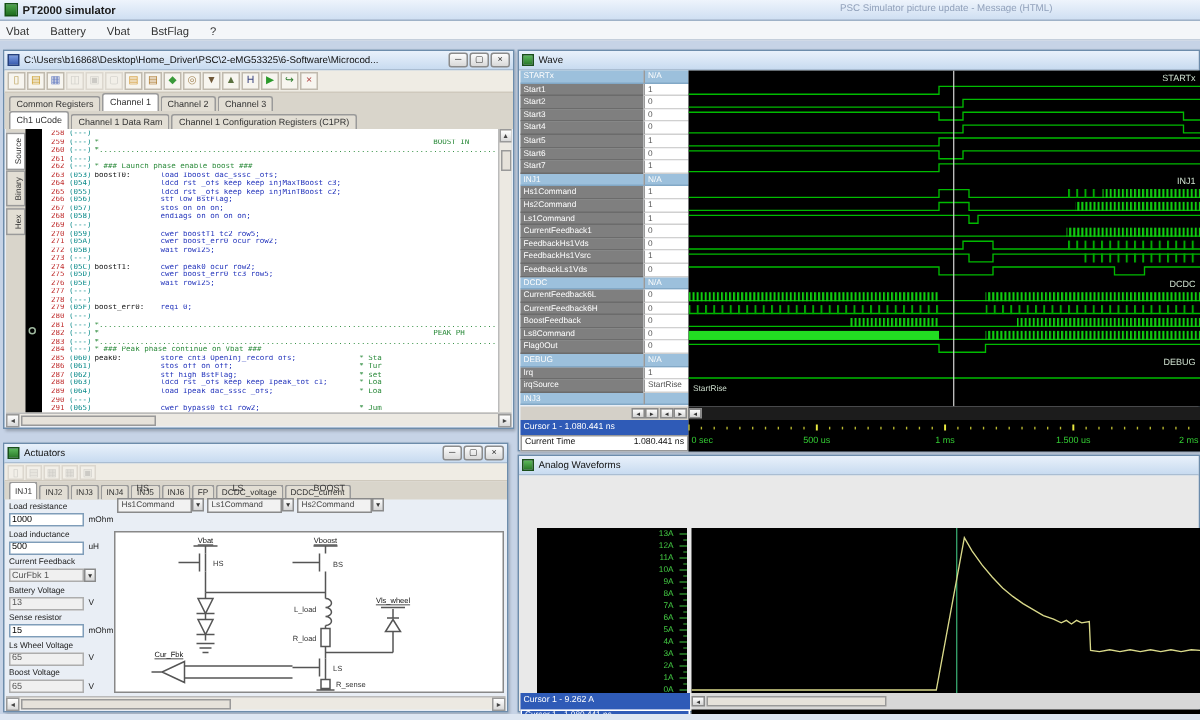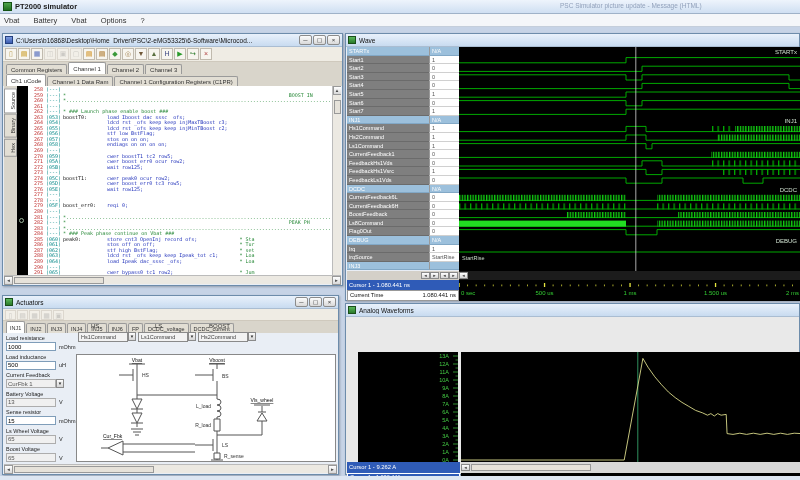--- a/index.html
+++ b/index.html
@@ -132,7 +132,7 @@
   <span class="menu-item">Vbat</span>
       <span class="menu-item">Battery</span>
       <span class="menu-item">Vbat</span>
-      <span class="menu-item">Options</span>
+      <span class="menu-item">BstFlag</span>
       <span class="menu-item">?</span>
     </div>
 

